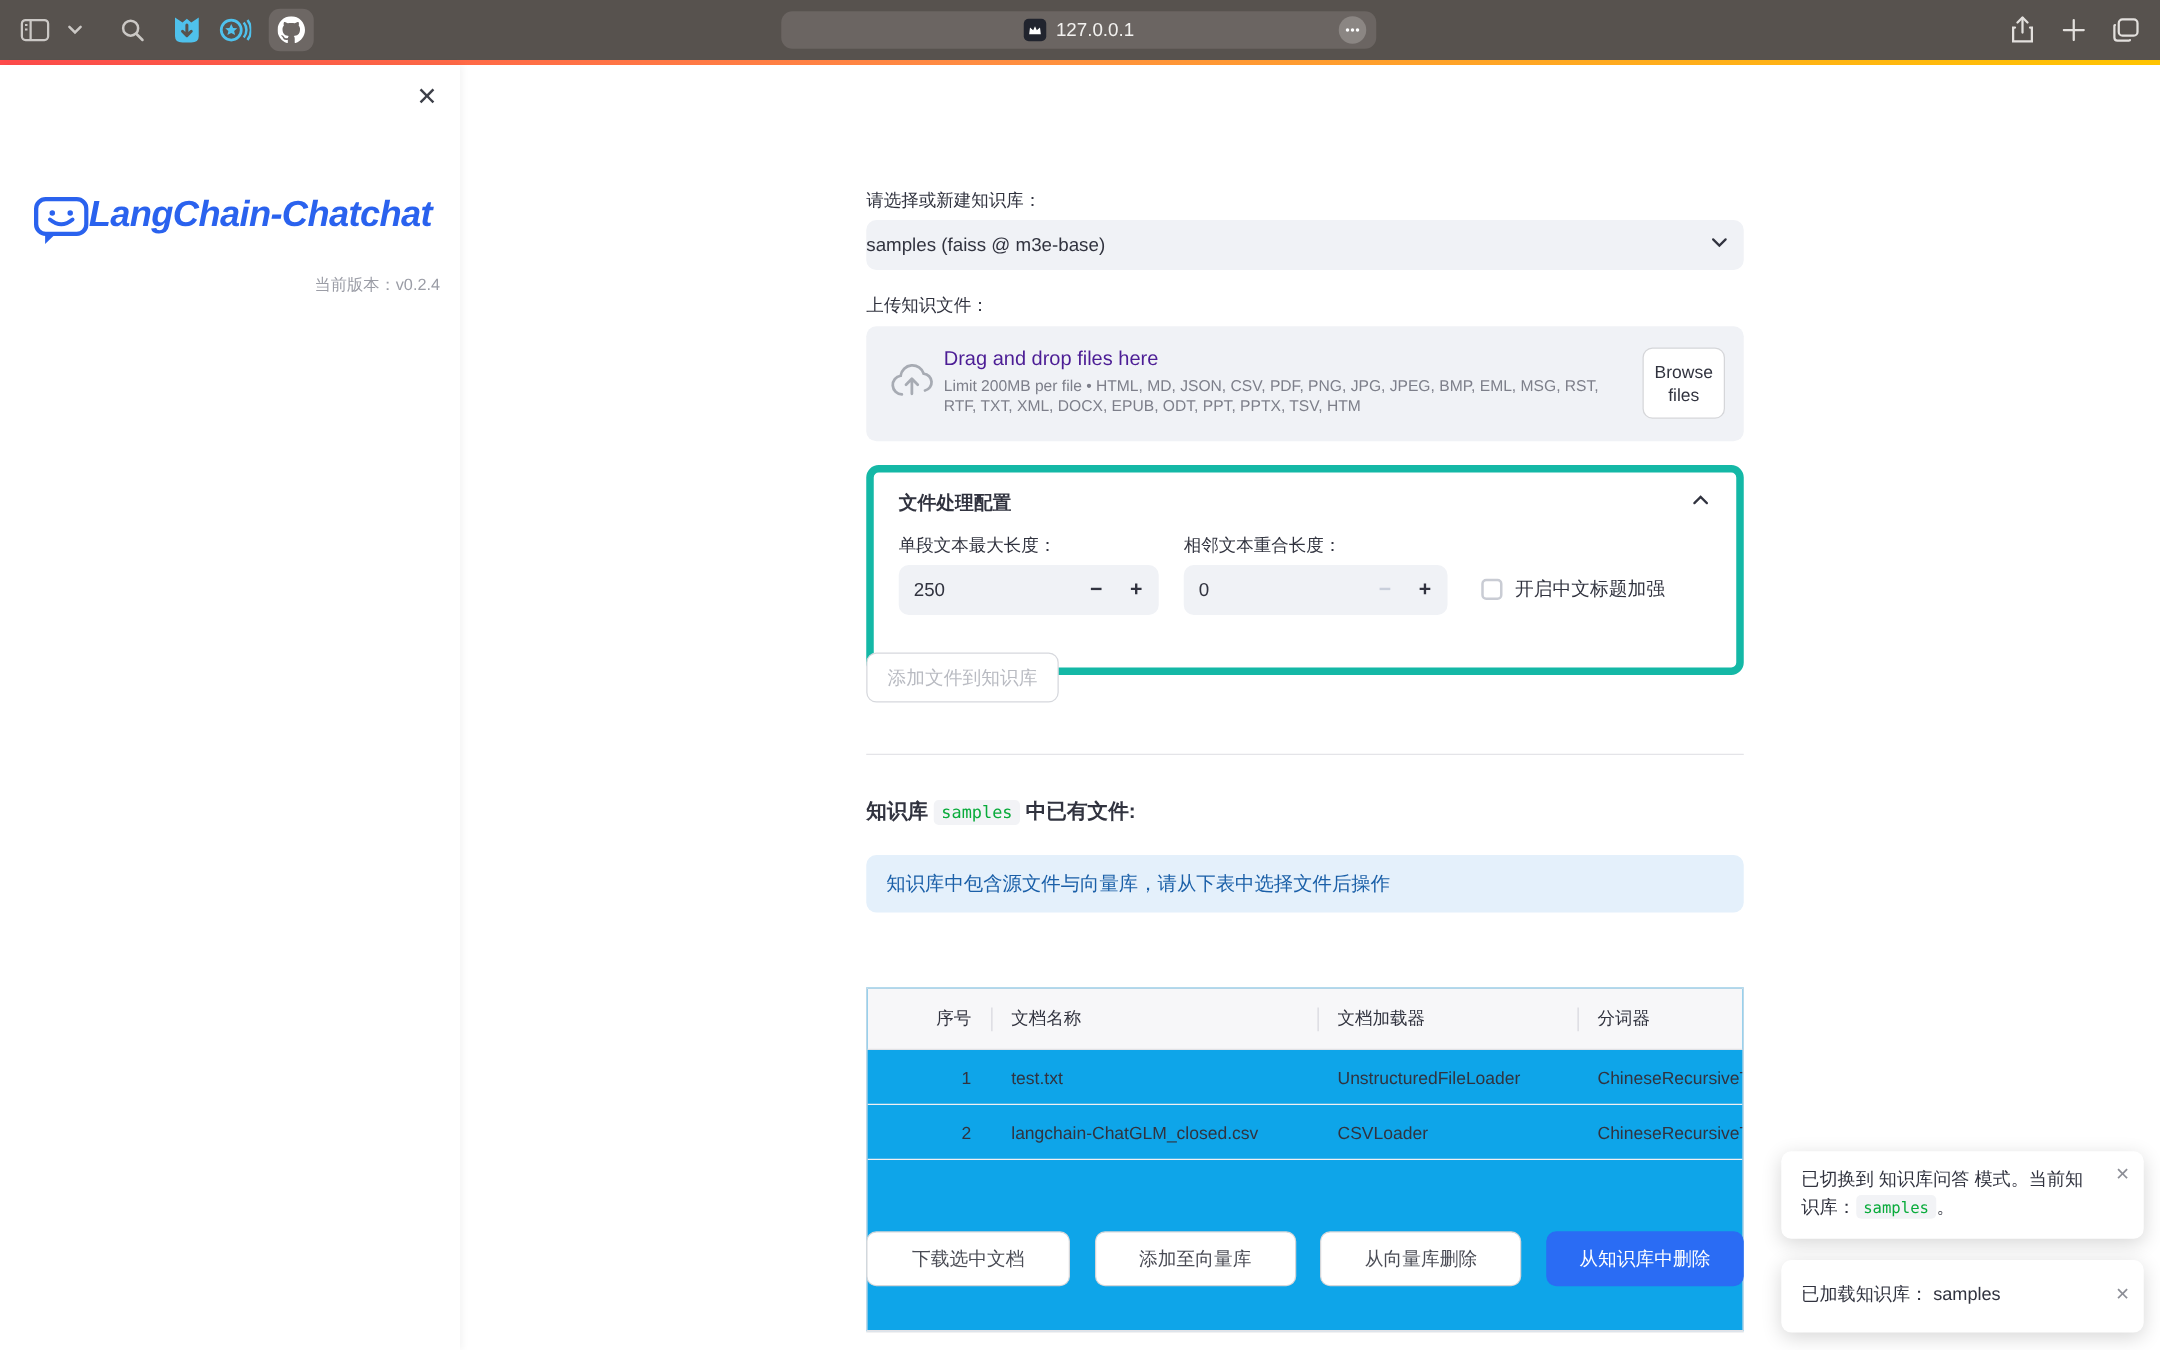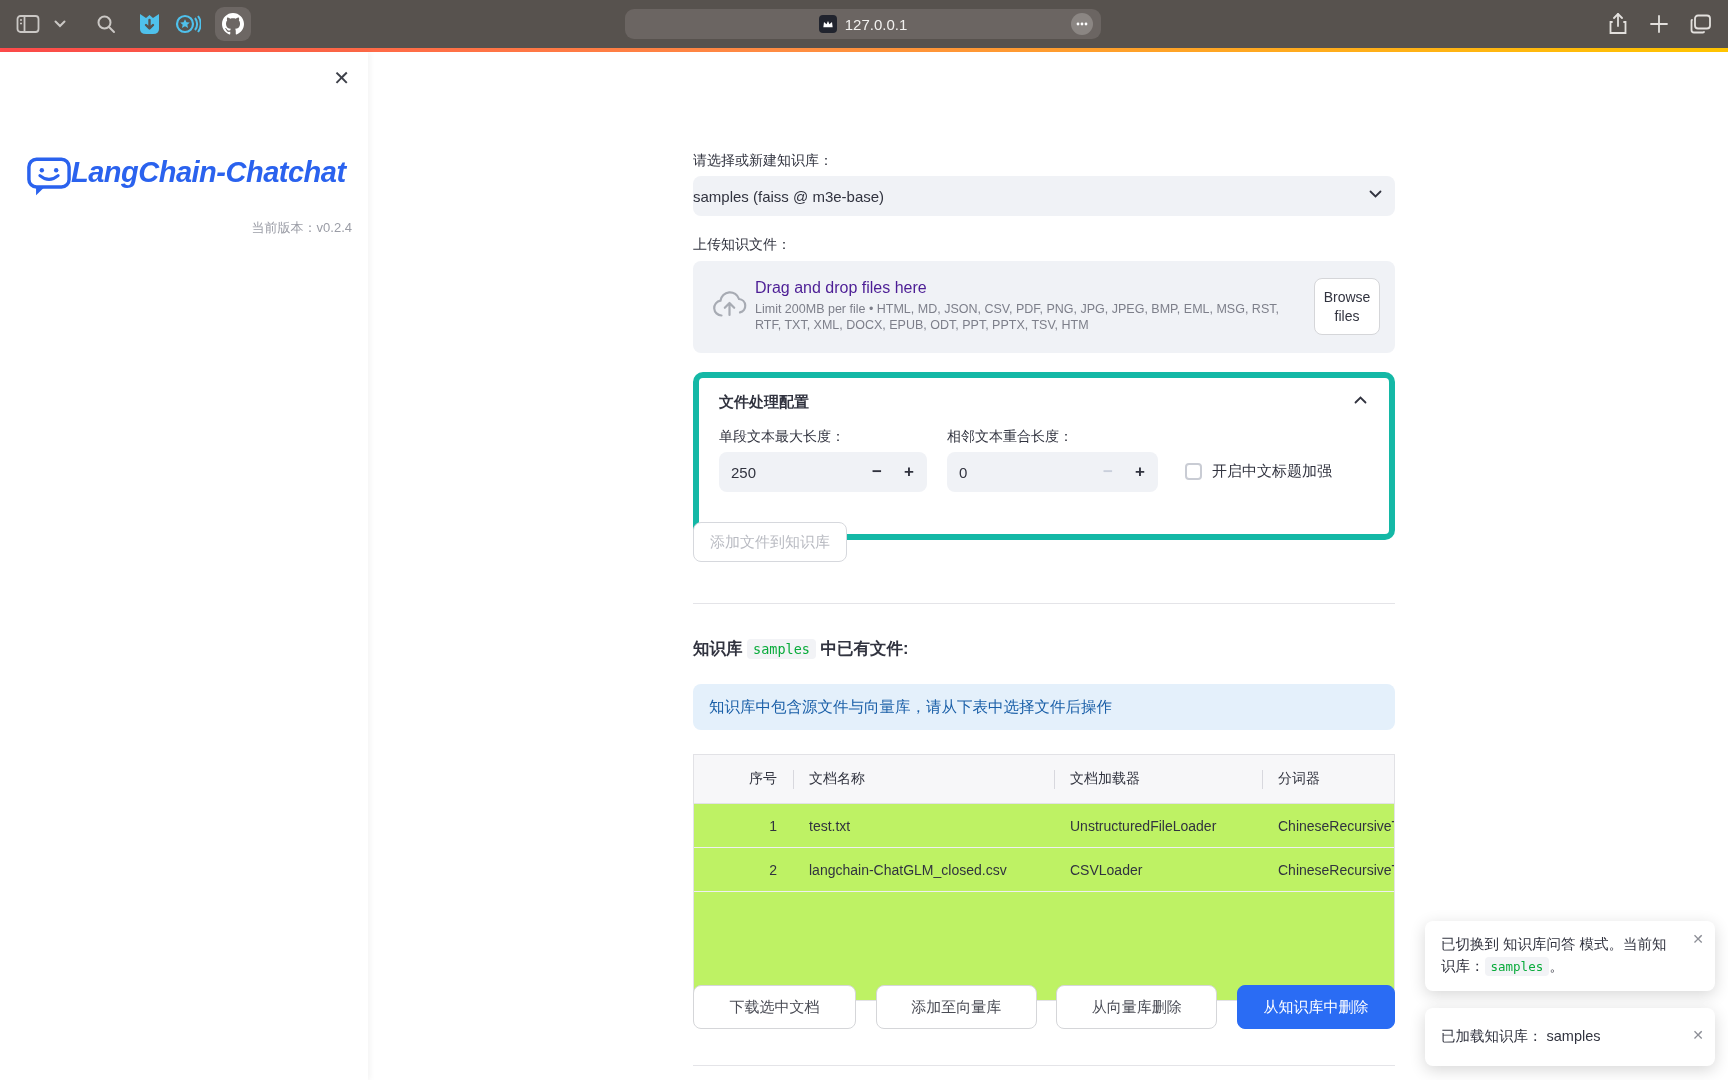--- a/index.html
+++ b/index.html
@@ -88,8 +88,8 @@
   .infobox{position:absolute;left:0;top:632px;width:702px;height:46px;background:#e4f0fb;border-radius:8px;
     display:flex;align-items:center;box-sizing:border-box;padding:0 16px;font-size:15.5px;color:#1a5fa8;}
 
-  .table{position:absolute;left:0;top:702px;width:702px;height:247px;border:1px solid #e2e2e6;box-sizing:border-box;
-    overflow:hidden;background:#bef264;}
+  .table{position:absolute;left:0;top:738px;width:702px;height:275px;border:1px solid #e2e2e6;box-sizing:border-box;
+    overflow:hidden;background:#0ea5e9;}
   .thead{position:relative;display:grid;grid-template-columns:99px 261px 208px 1fr;height:49px;background:#f7f7f9;
     border-bottom:1px solid #e2e2e6;box-sizing:border-box;}
   .th{display:flex;align-items:center;font-size:14px;color:#31333f;font-weight:500;white-space:nowrap;overflow:hidden;}

